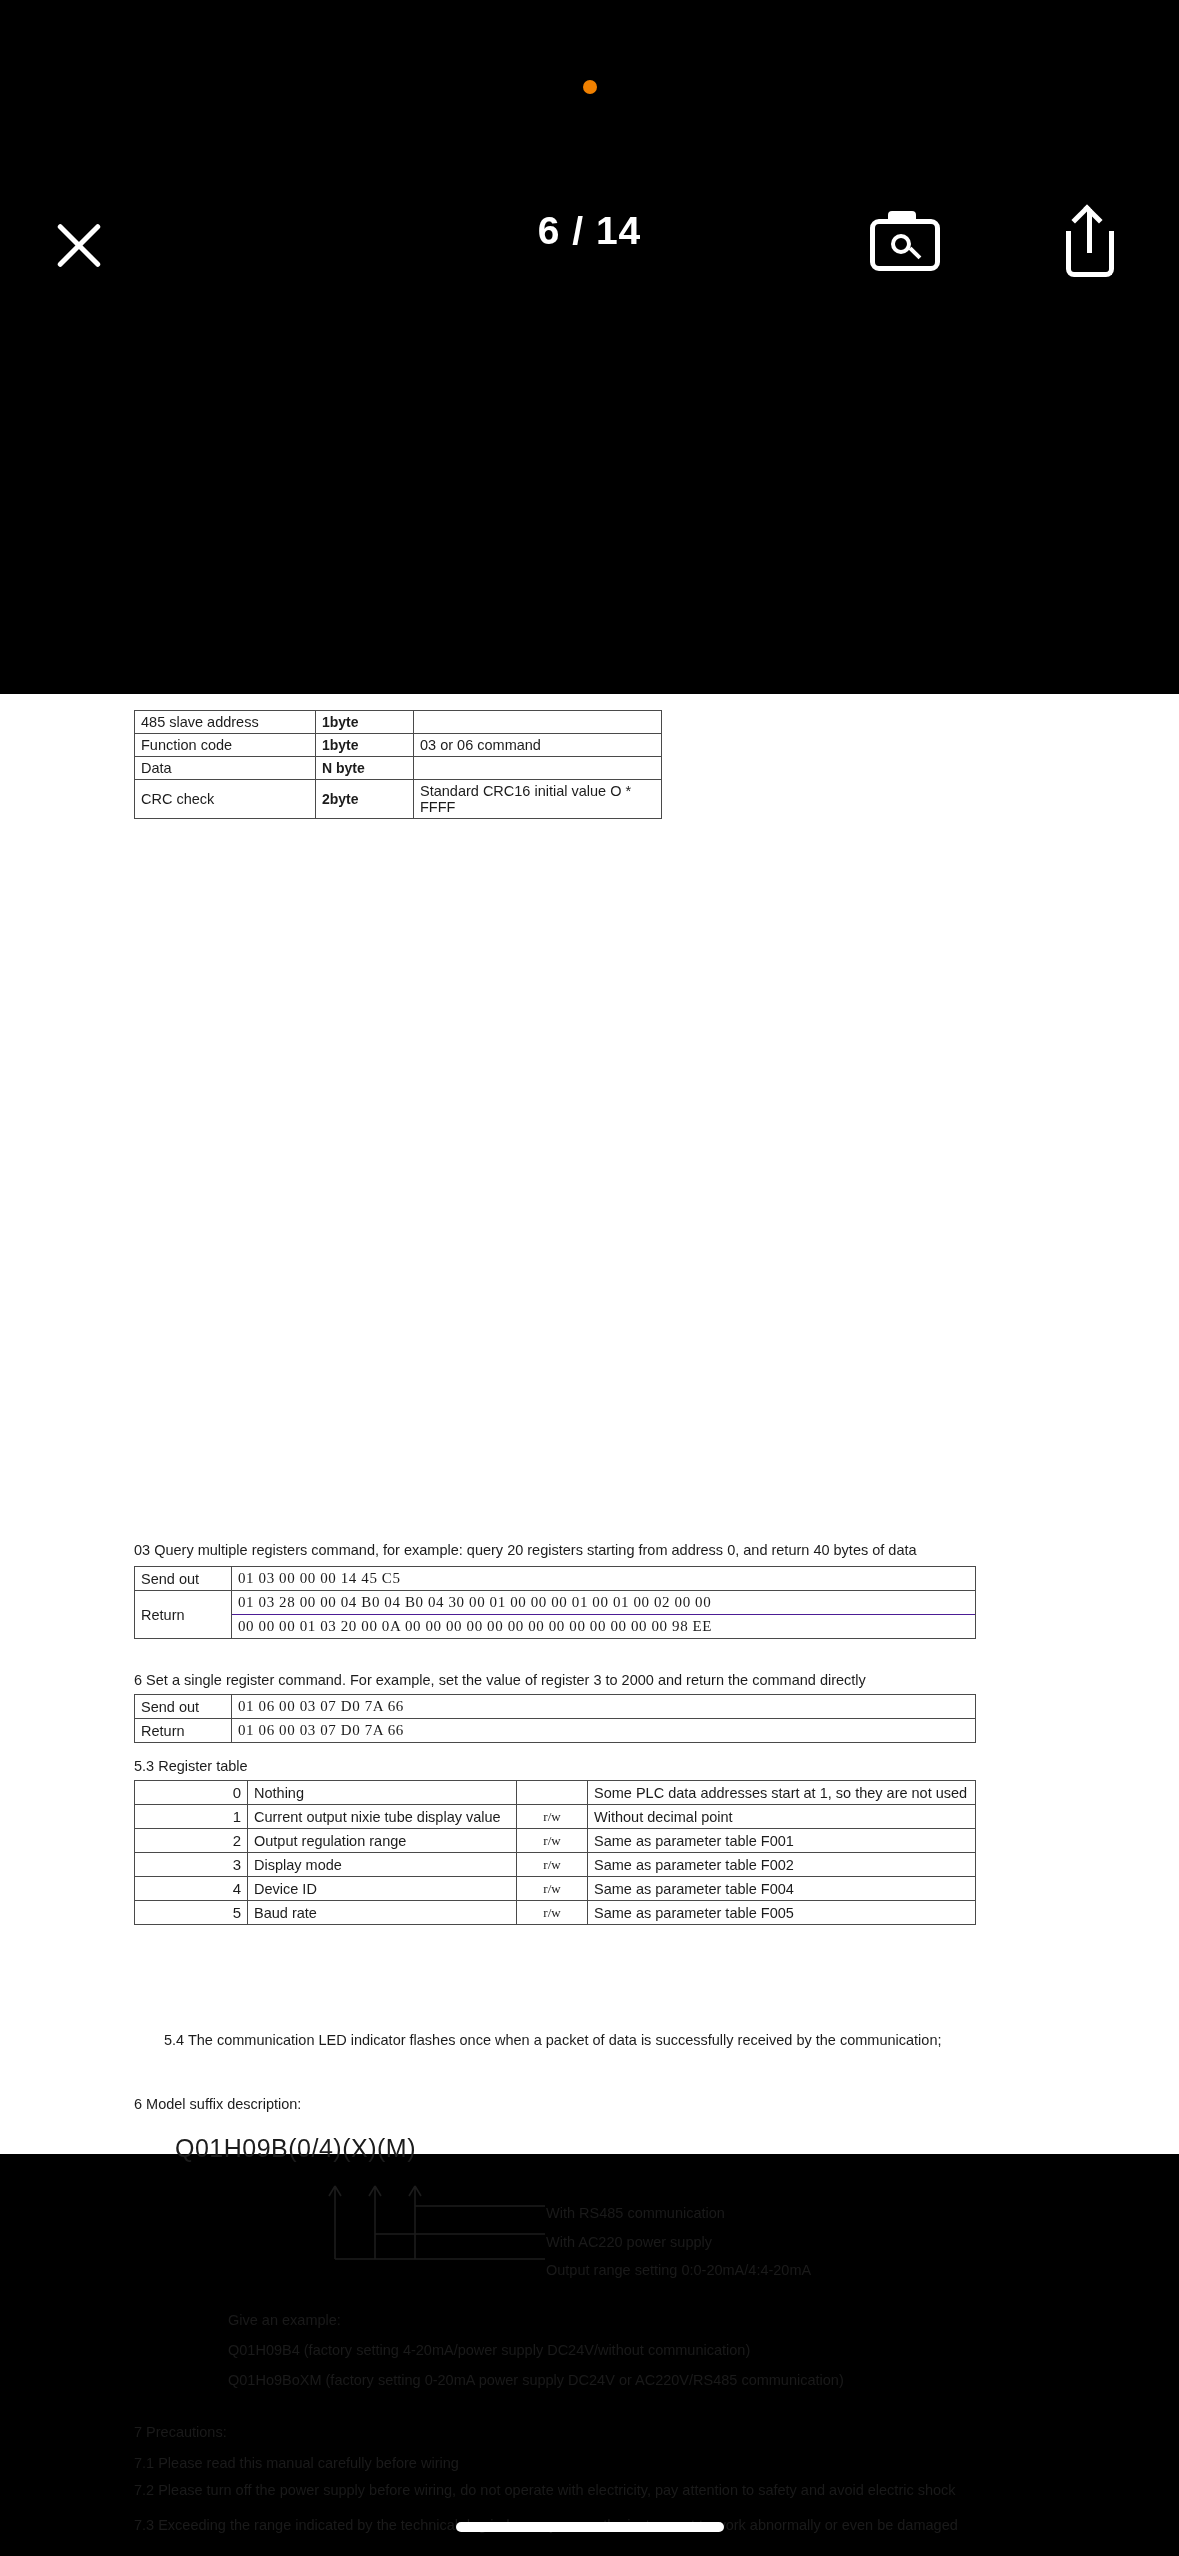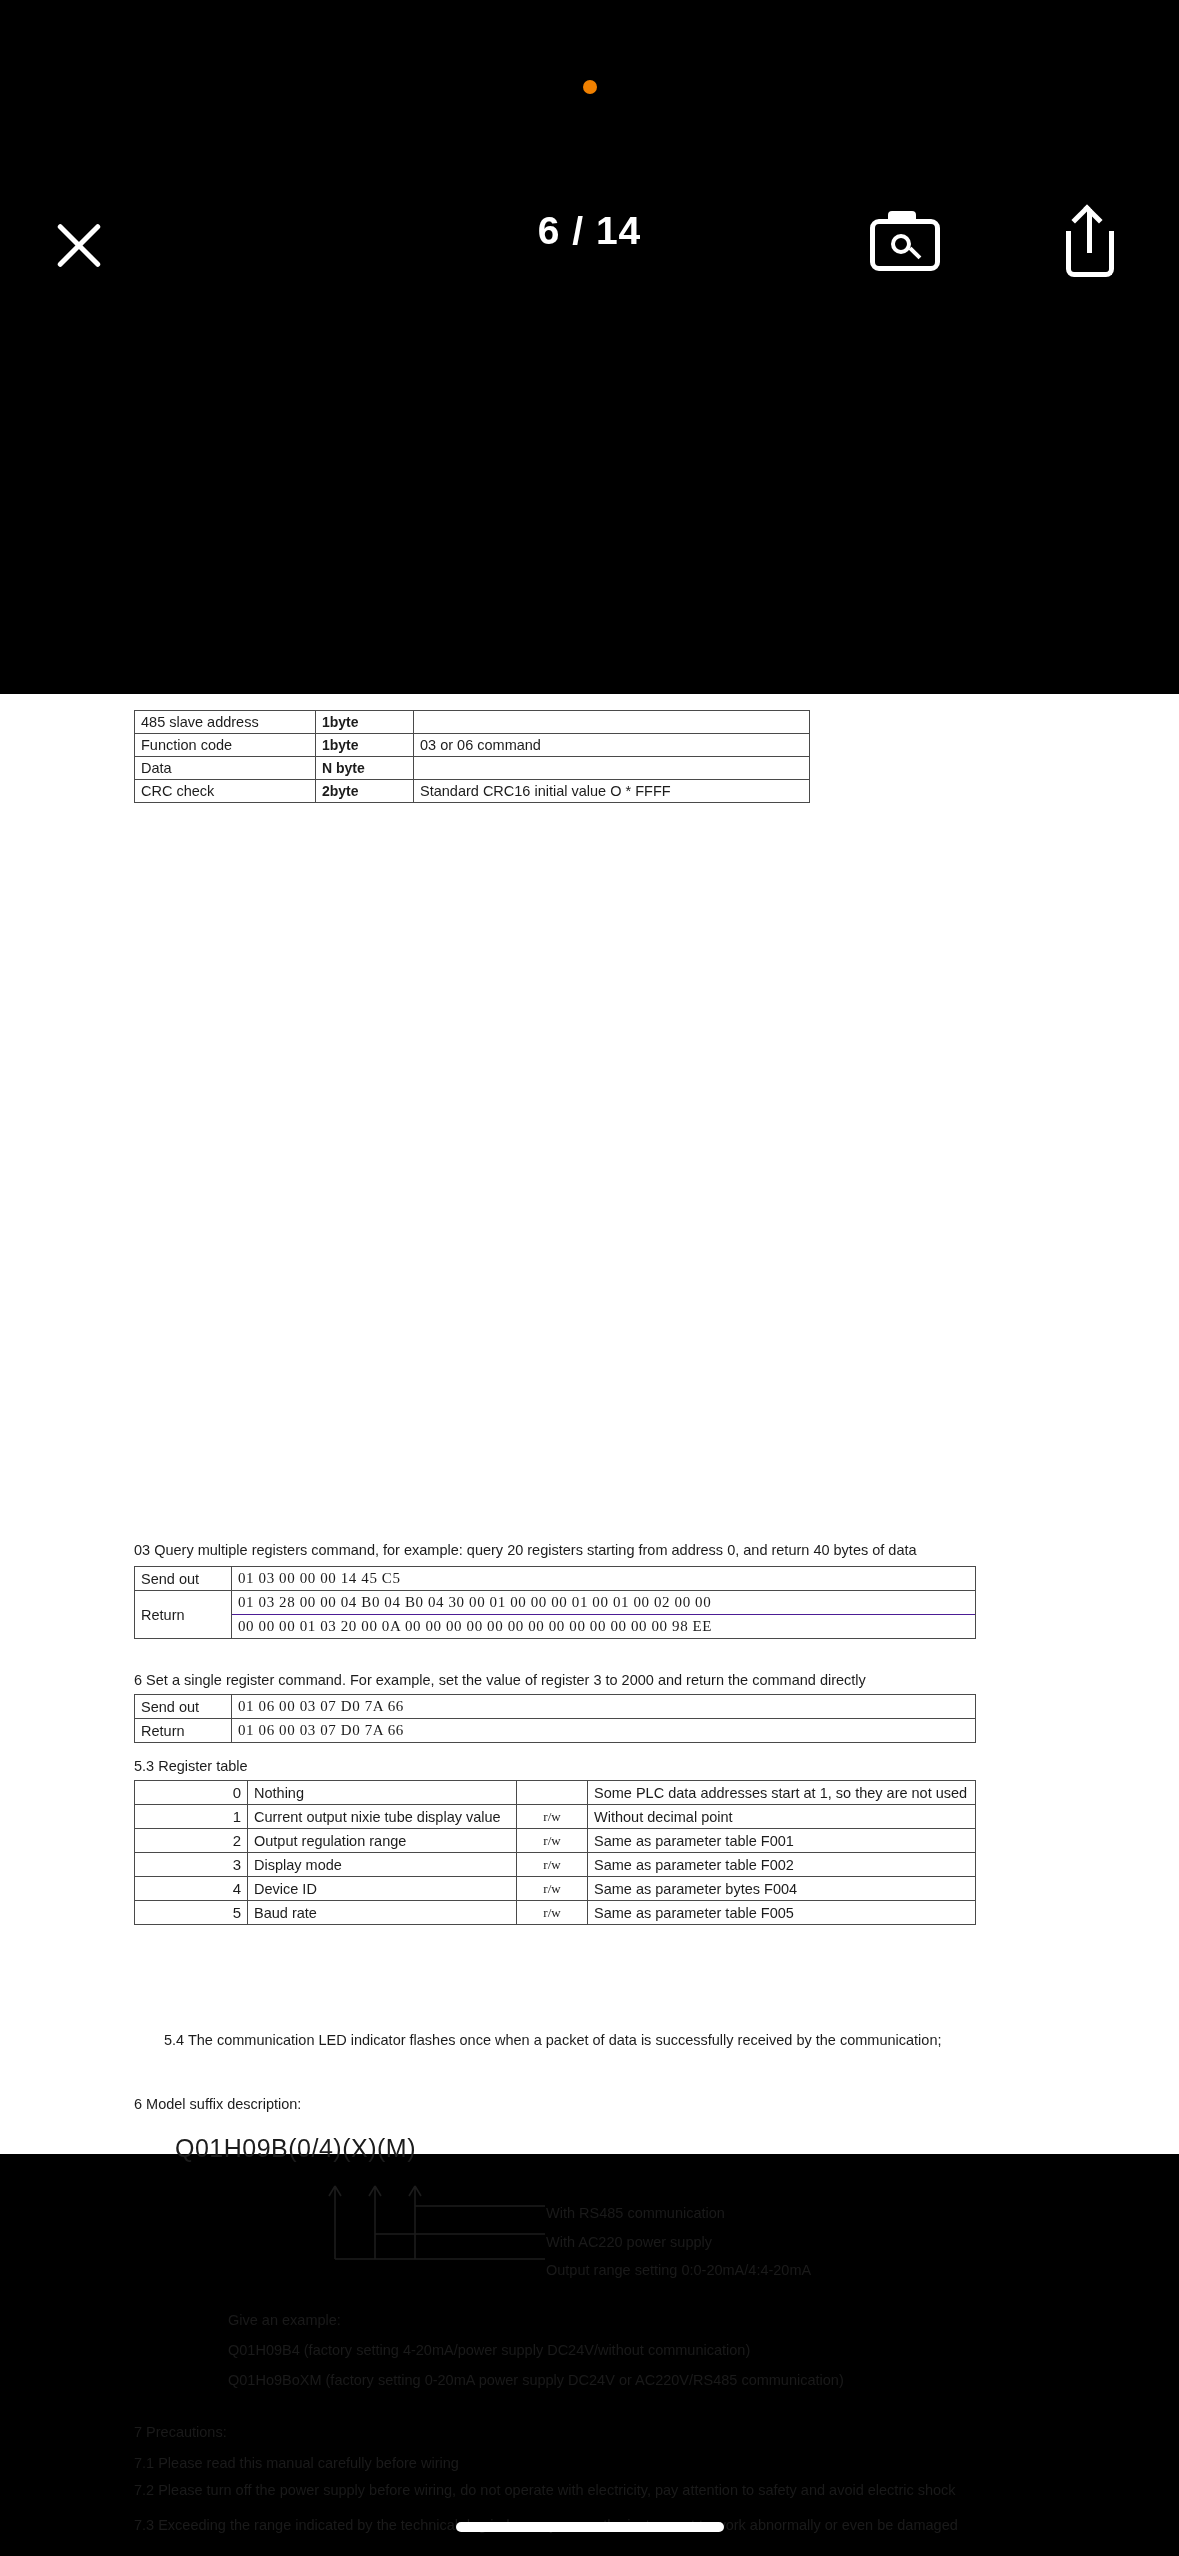--- a/index.html
+++ b/index.html
@@ -166,7 +166,7 @@
     position: absolute;
     left: 134px;
     top: 16px;
-    width: 676px;
+    width: 528px;
   }
   .tbl-frame td.c1 { width: 168px; }
   .tbl-frame td.c2 { width: 85px; font-weight: bold; font-size: 14px;}

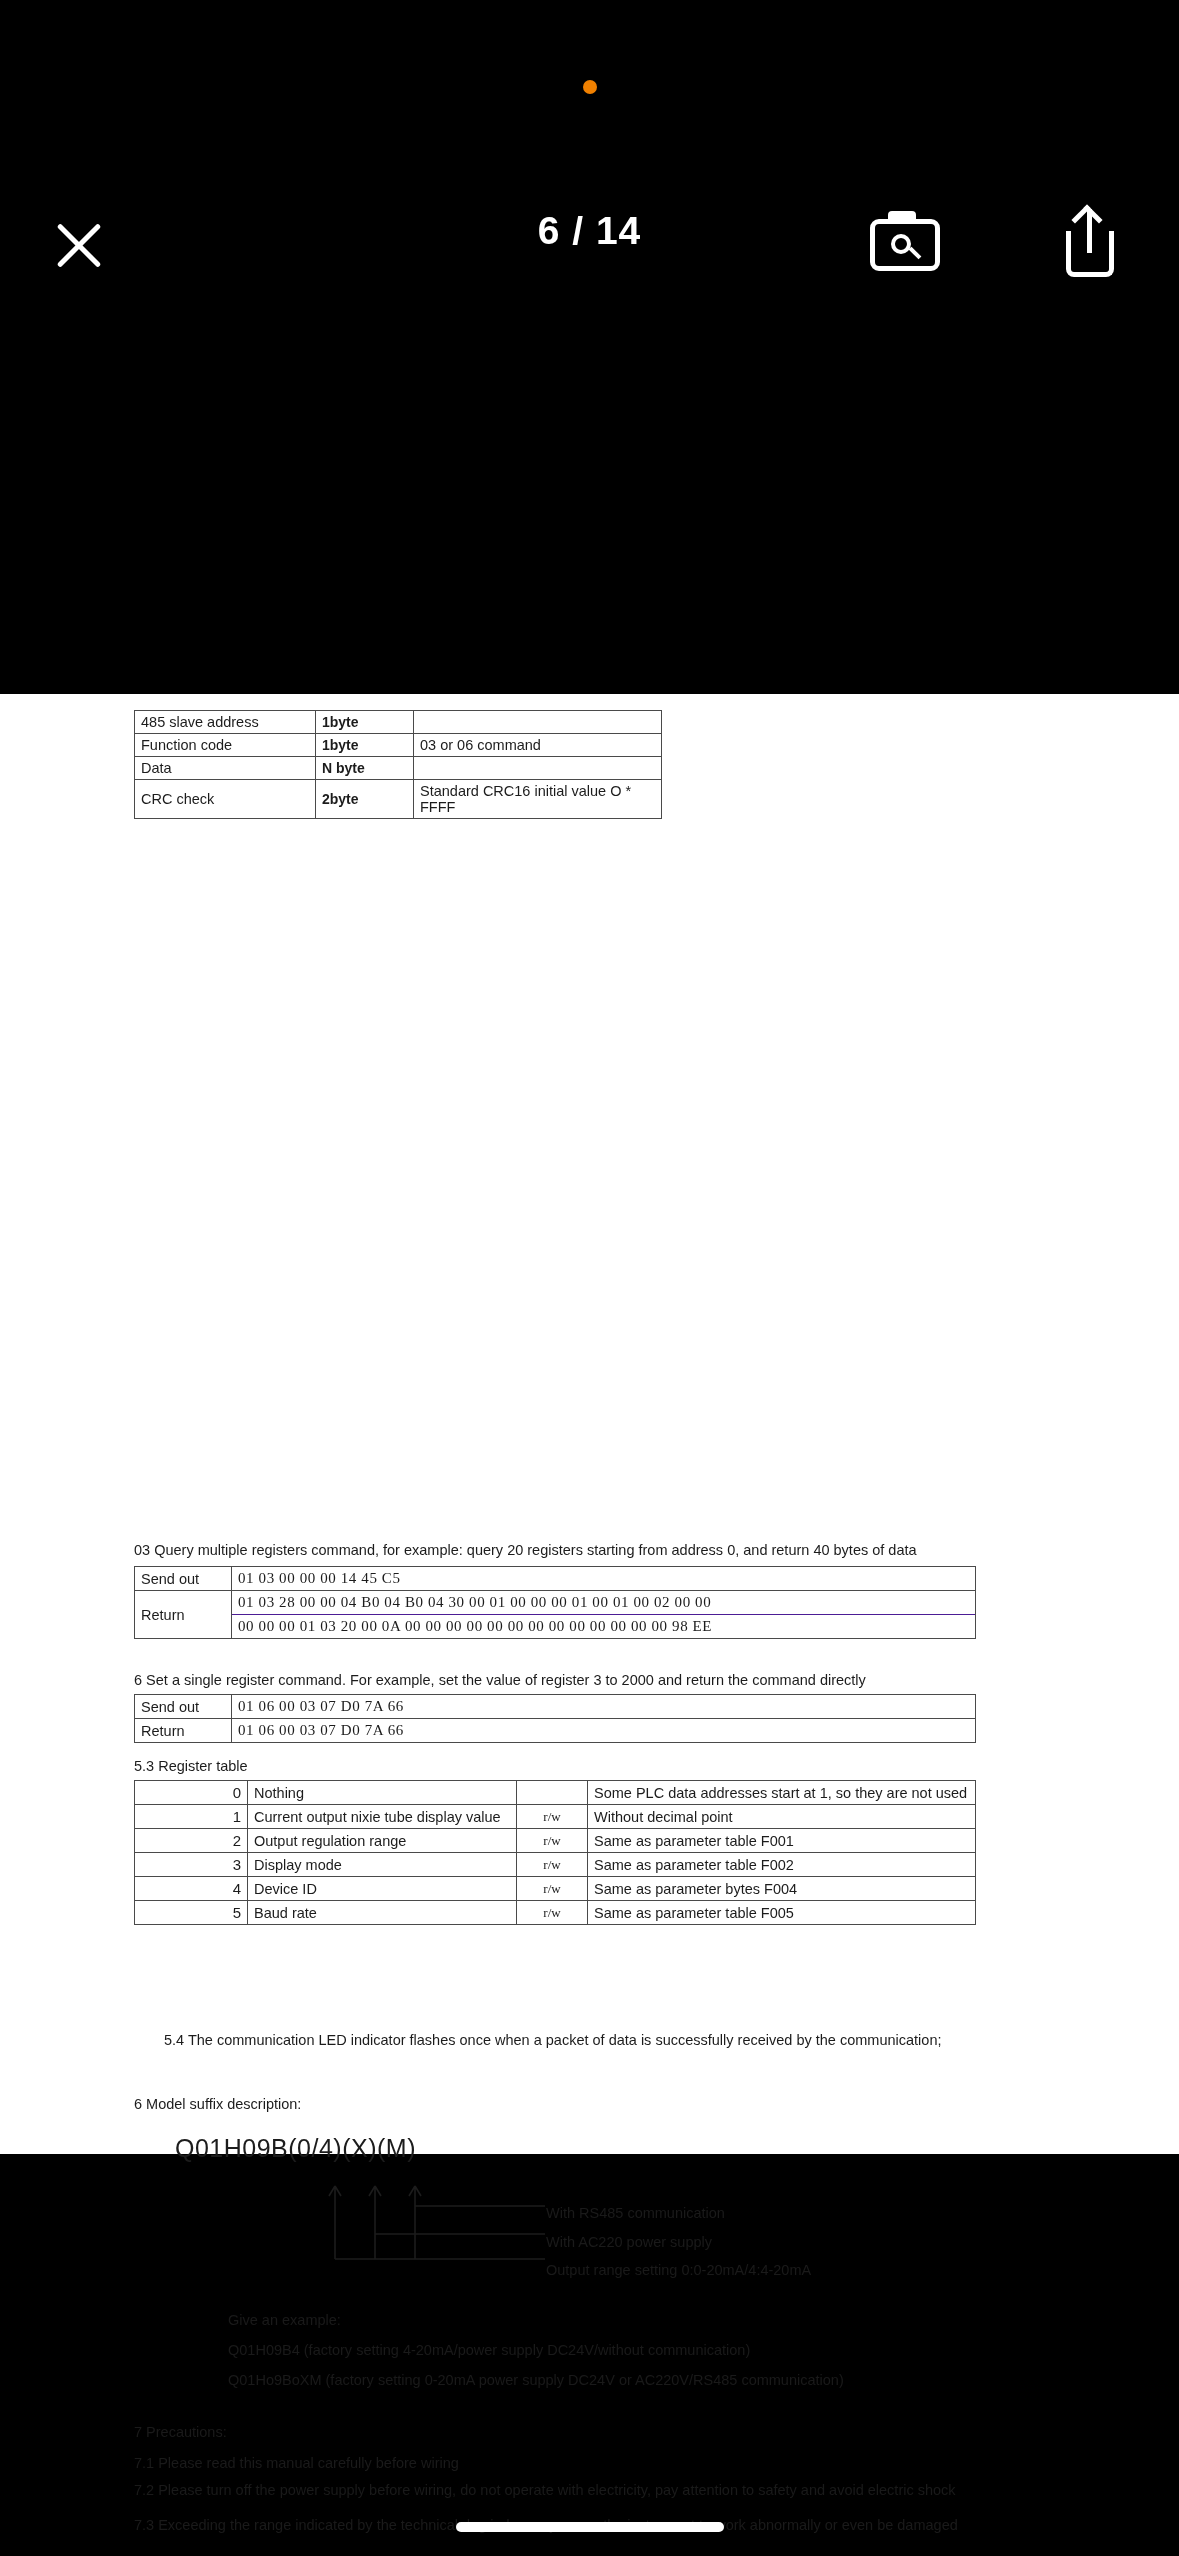--- a/index.html
+++ b/index.html
@@ -379,7 +379,7 @@
       <td class="addr">4</td>
       <td class="expl">Device ID</td>
       <td class="rw">r/w</td>
-      <td class="rem">Same as parameter bytes F004</td>
+      <td class="rem">Same as parameter table F004</td>
     </tr>
     <tr>
       <td class="addr">5</td>

